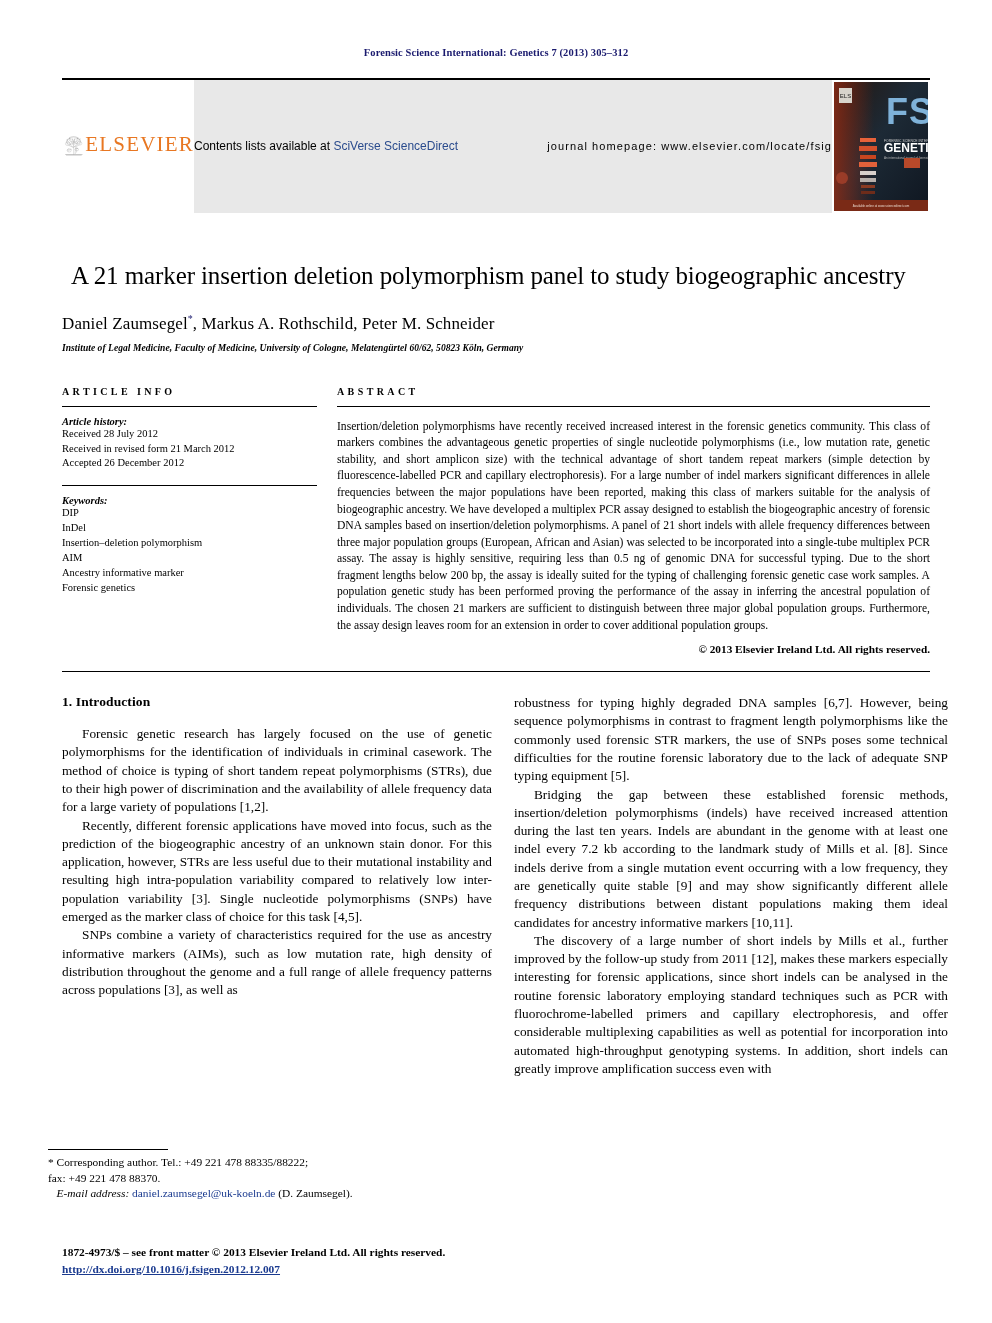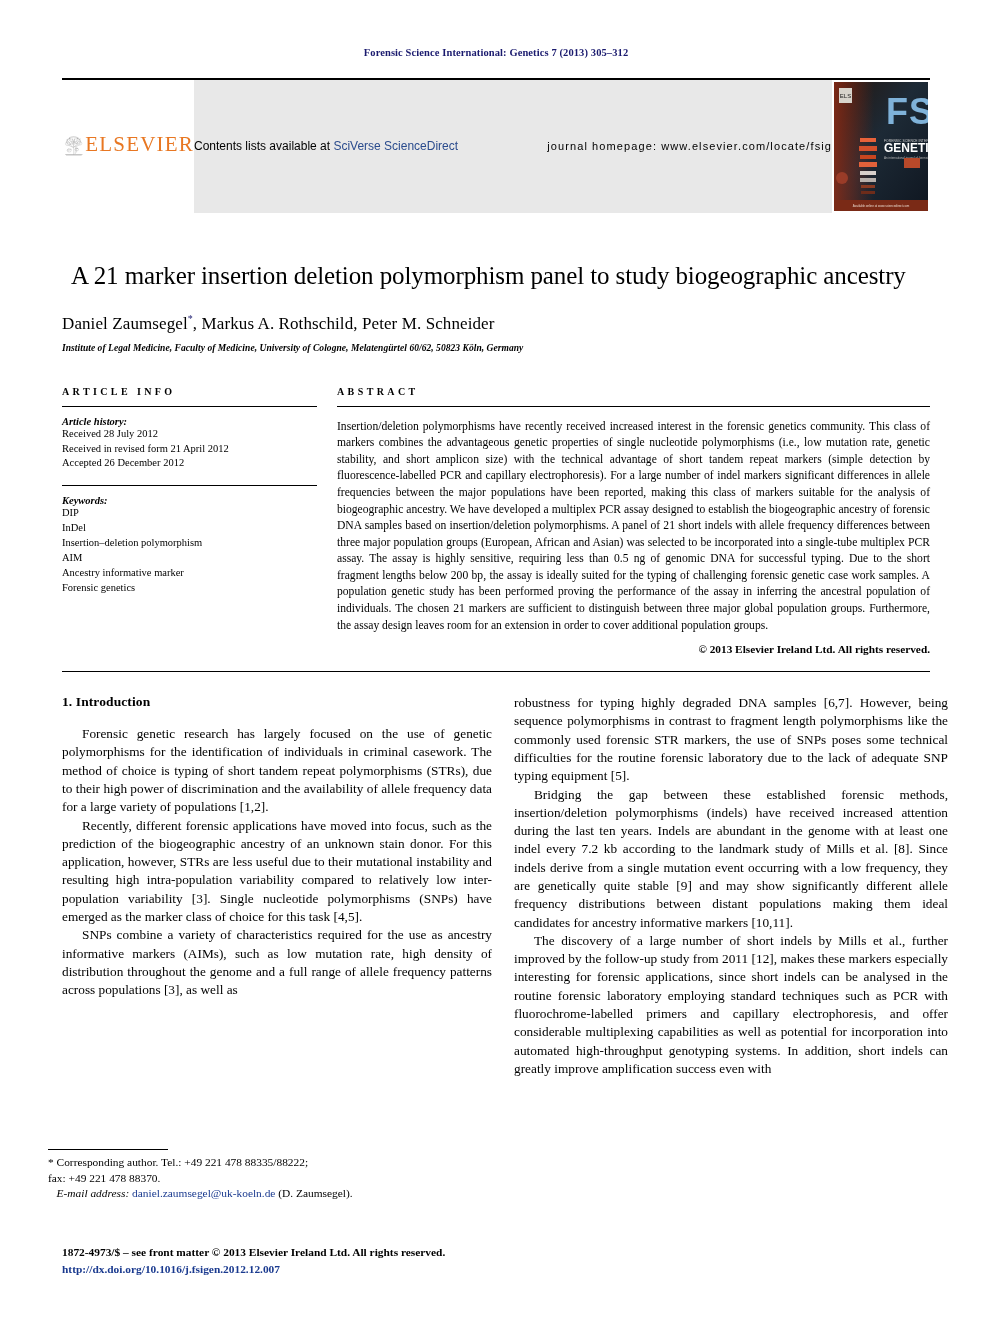--- a/index.html
+++ b/index.html
@@ -357,7 +357,7 @@
       <div class="rule"></div>
       <div class="hist-head">Article history:</div>
       <div class="hist-line">Received 28 July 2012</div>
-      <div class="hist-line">Received in revised form 21 April 2012</div>
+      <div class="hist-line">Received in revised form 21 March 2012</div>
       <div class="hist-line">Accepted 26 December 2012</div>
       <div class="rule-thin"></div>
       <div class="kw-head">Keywords:</div>

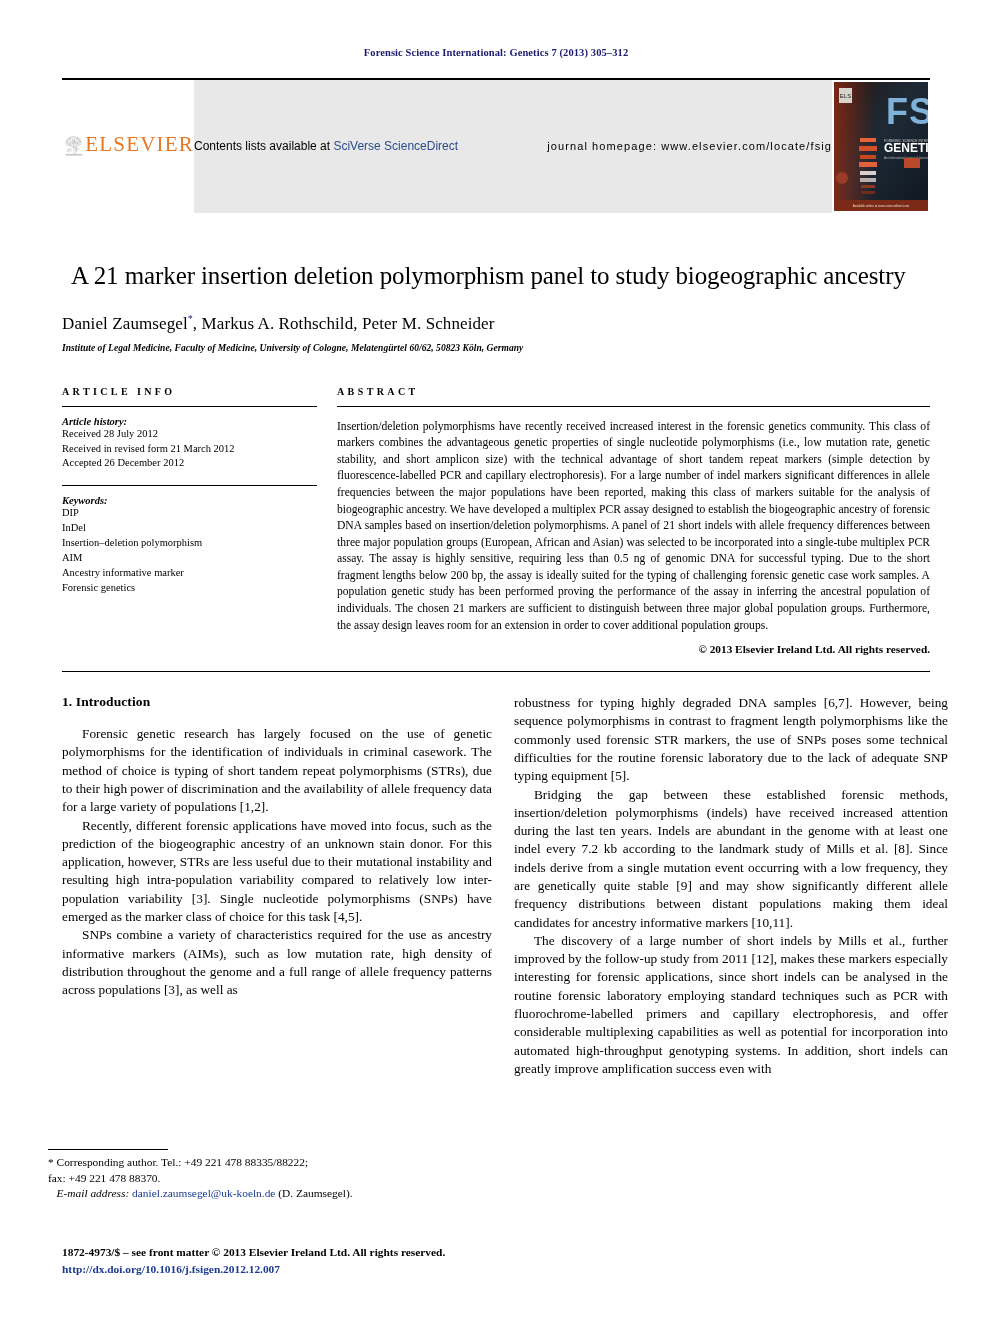--- a/index.html
+++ b/index.html
@@ -247,7 +247,7 @@
     line-height: 1.45;
     font-weight: bold;
   }
-  .imprint .doi { color: #1a3a8f; font-weight: bold; }
+  .imprint .doi { color: #1a3a8f; font-weight: bold; text-decoration: underline; }
 </style>
 </head>
 <body>

